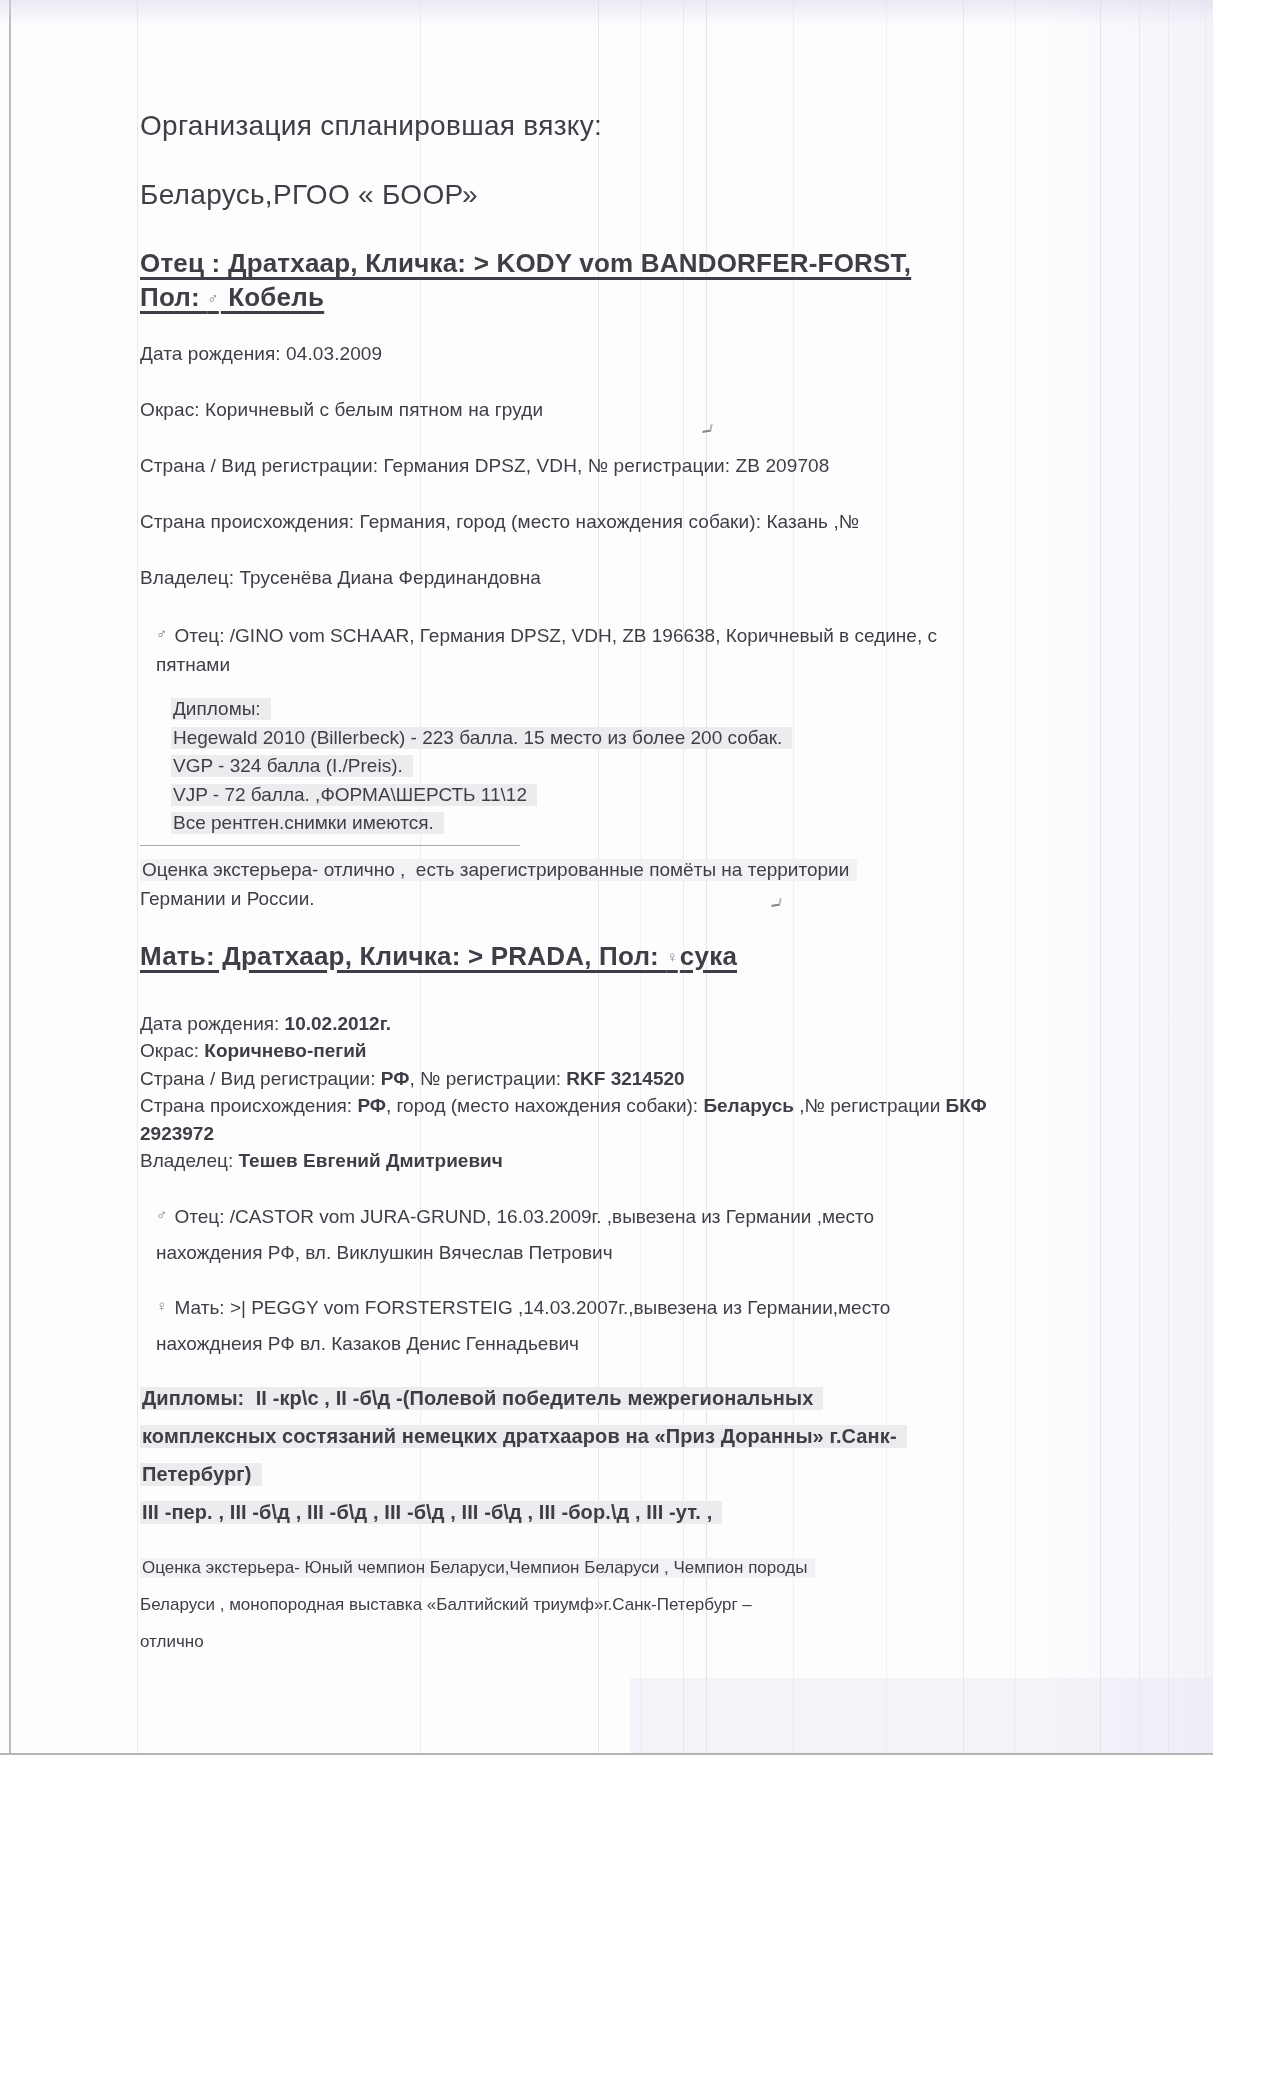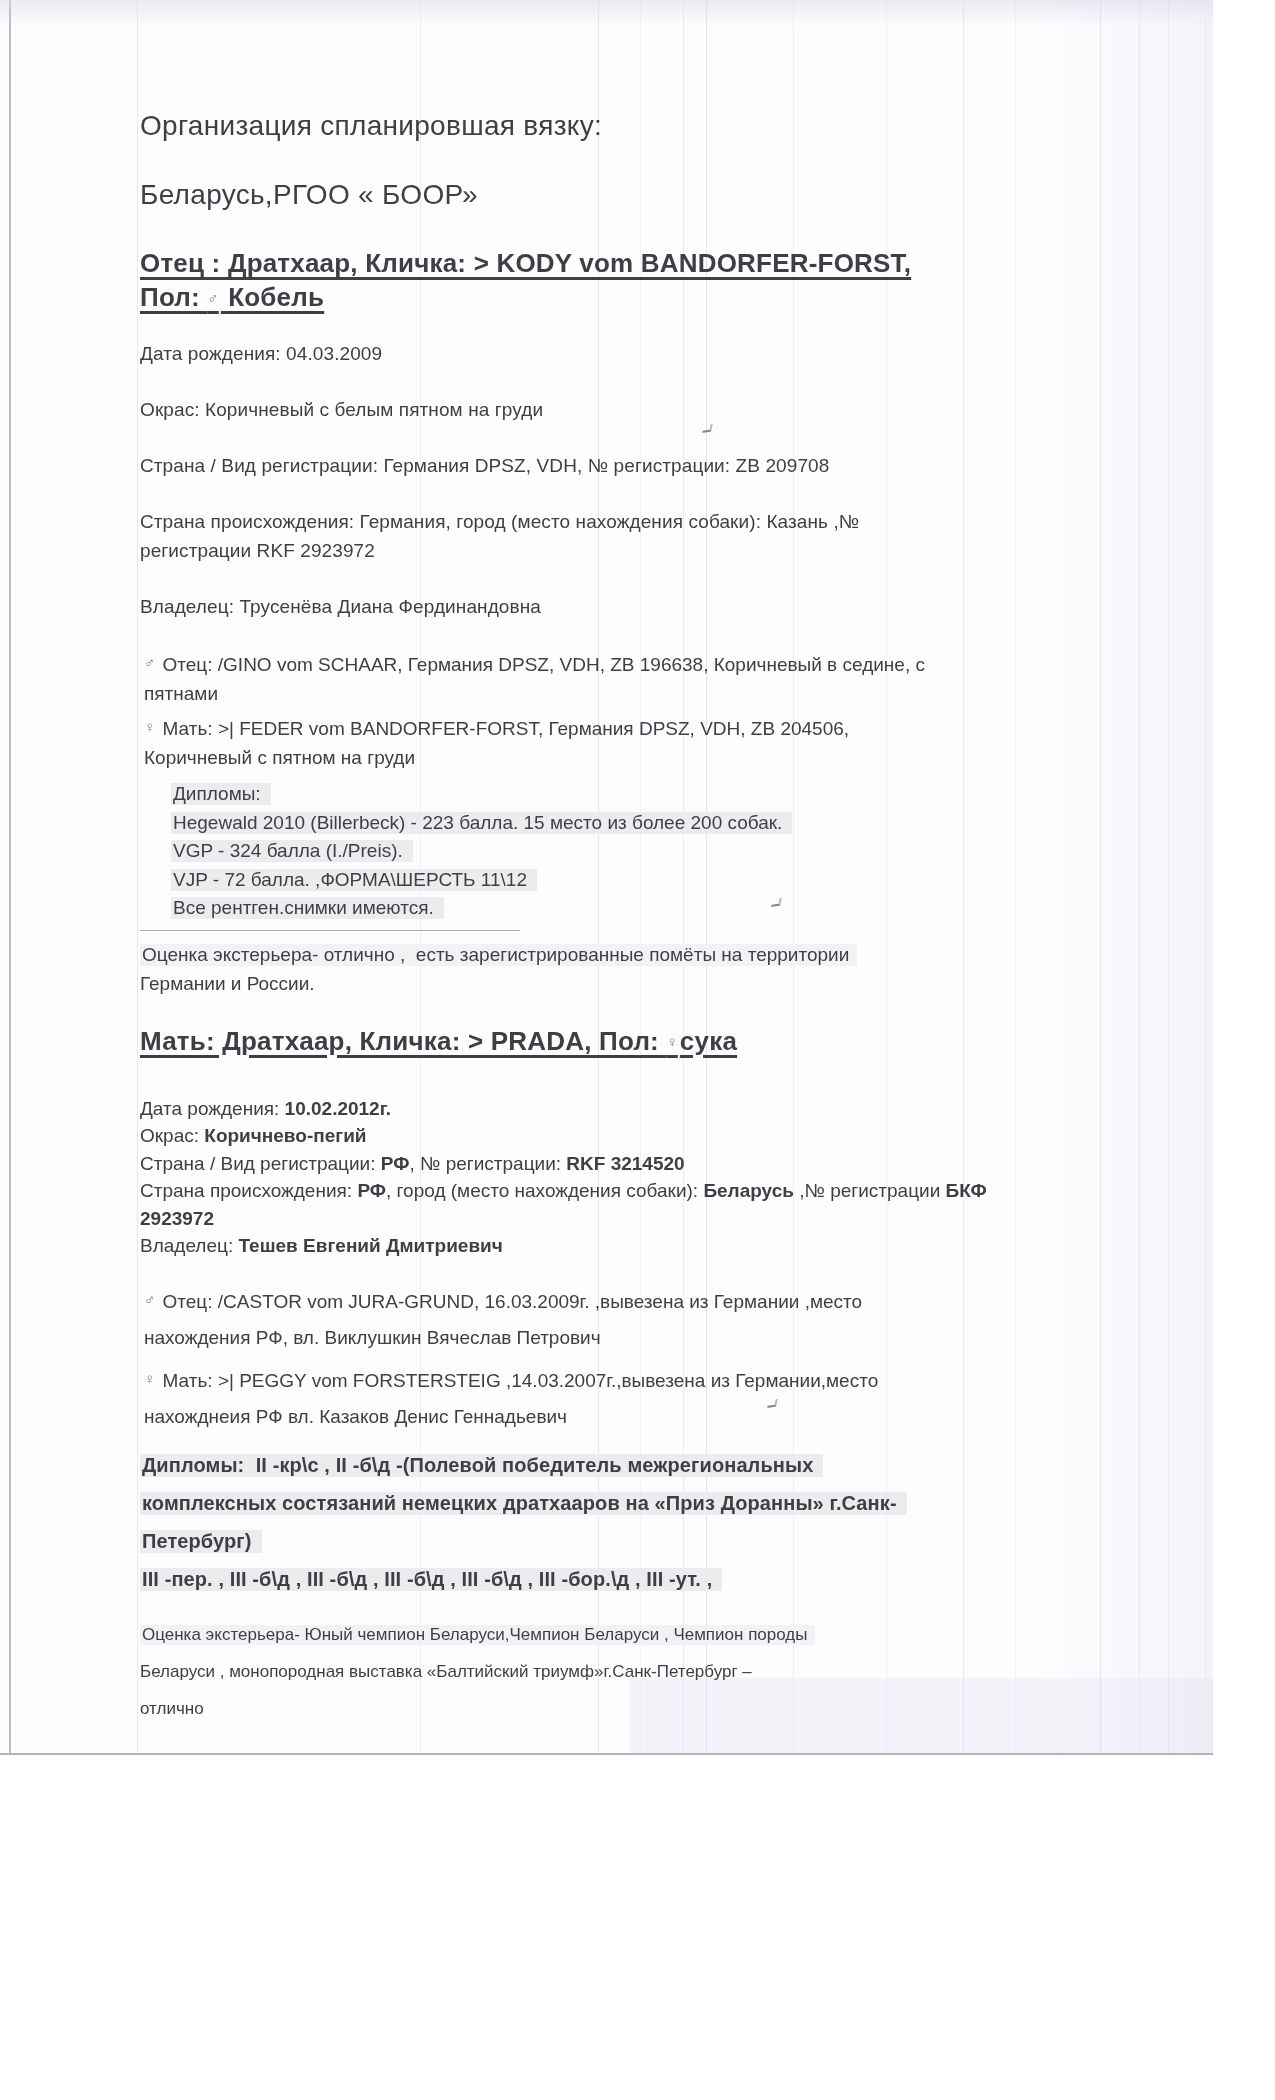--- a/index.html
+++ b/index.html
@@ -122,7 +122,7 @@
     <p class="bp">Дата рождения: 04.03.2009</p>
     <p class="bp">Окрас: Коричневый с белым пятном на груди</p>
     <p class="bp">Страна / Вид регистрации: Германия DPSZ, VDH, № регистрации: ZB 209708</p>
-    <p class="bp"><span>Страна происхождения: Германия, город (место нахождения собаки): Казань ,№</span><span class="blk">регистрации RKF 2923972</span></p>
+    <p class="bp"><span>Страна происхождения: Германия, город (место нахождения собаки): Казань ,№</span></p>
     <p class="bp">Владелец: Трусенёва Диана Фердинандовна</p>
 
     <div class="parents">

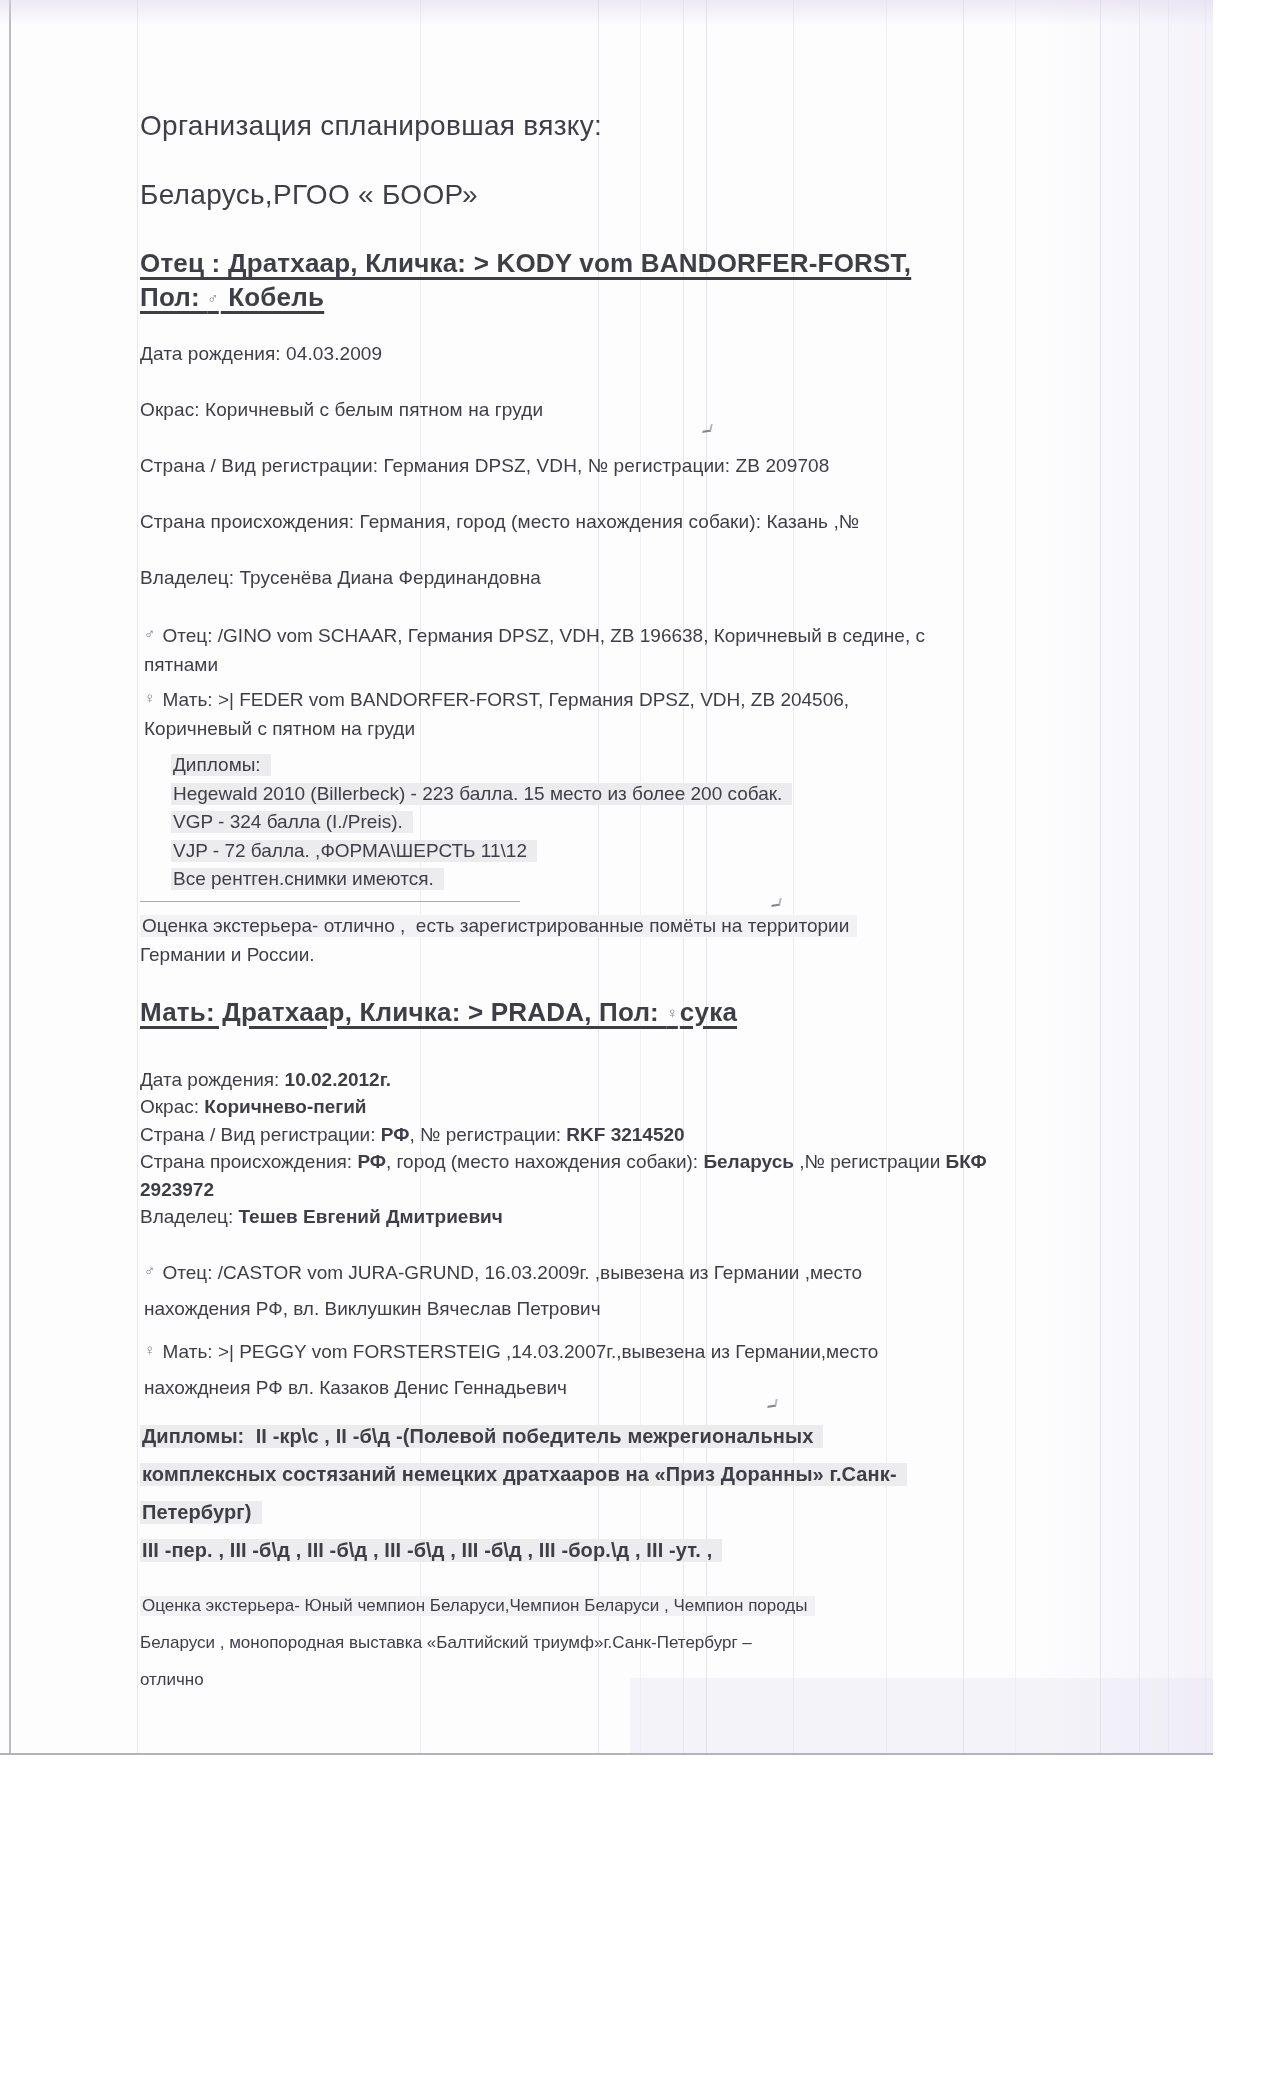--- a/index.html
+++ b/index.html
@@ -60,7 +60,7 @@
   .keep{white-space:pre-wrap;}
 
   .parents{font-size:19px;line-height:29px;margin:27px 0 0;}
-  .parents .pline{margin:4px;}
+  .parents .pline{margin:16px;}
   .sym{color:#7c818d;font-size:15px;vertical-align:3px;padding-right:2px;}
 
   .dips{font-size:19px;line-height:28.5px;margin-top:8px;padding-left:31px;}

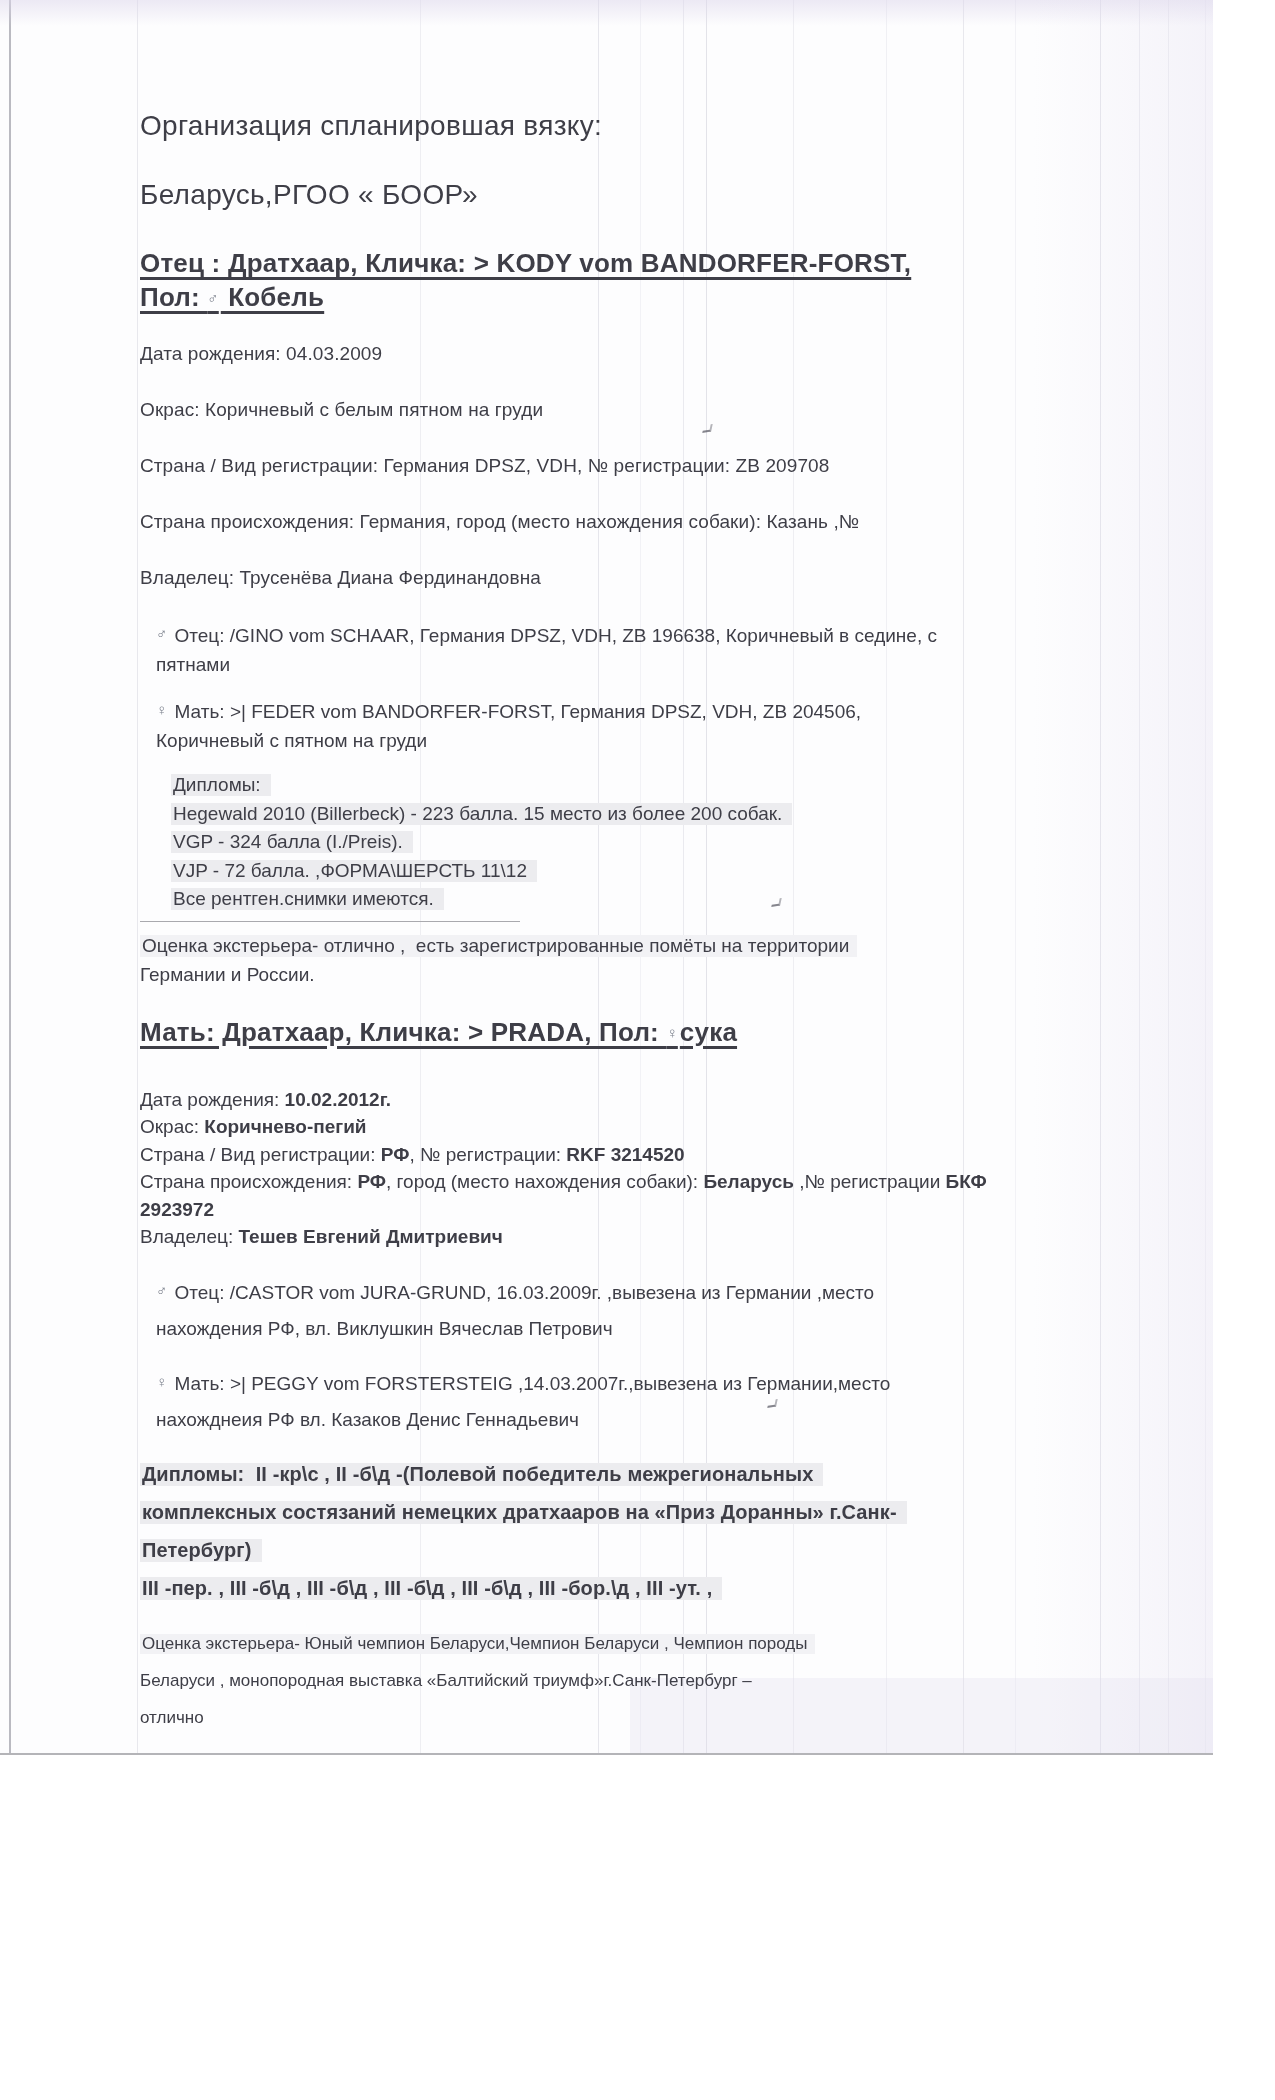--- a/index.html
+++ b/index.html
@@ -130,10 +130,6 @@
         <span class="sym">♂</span> <span>Отец: /GINO vom SCHAAR, Германия DPSZ, VDH, ZB 196638, Коричневый в седине, с</span>
         <span class="blk">пятнами</span>
       </div>
-      <div class="pline">
-        <span class="sym">♀</span> <span>Мать: &gt;| FEDER vom BANDORFER-FORST, Германия DPSZ, VDH, ZB 204506,</span>
-        <span class="blk">Коричневый с пятном на груди</span>
-      </div>
     </div>
 
     <div class="dips">

